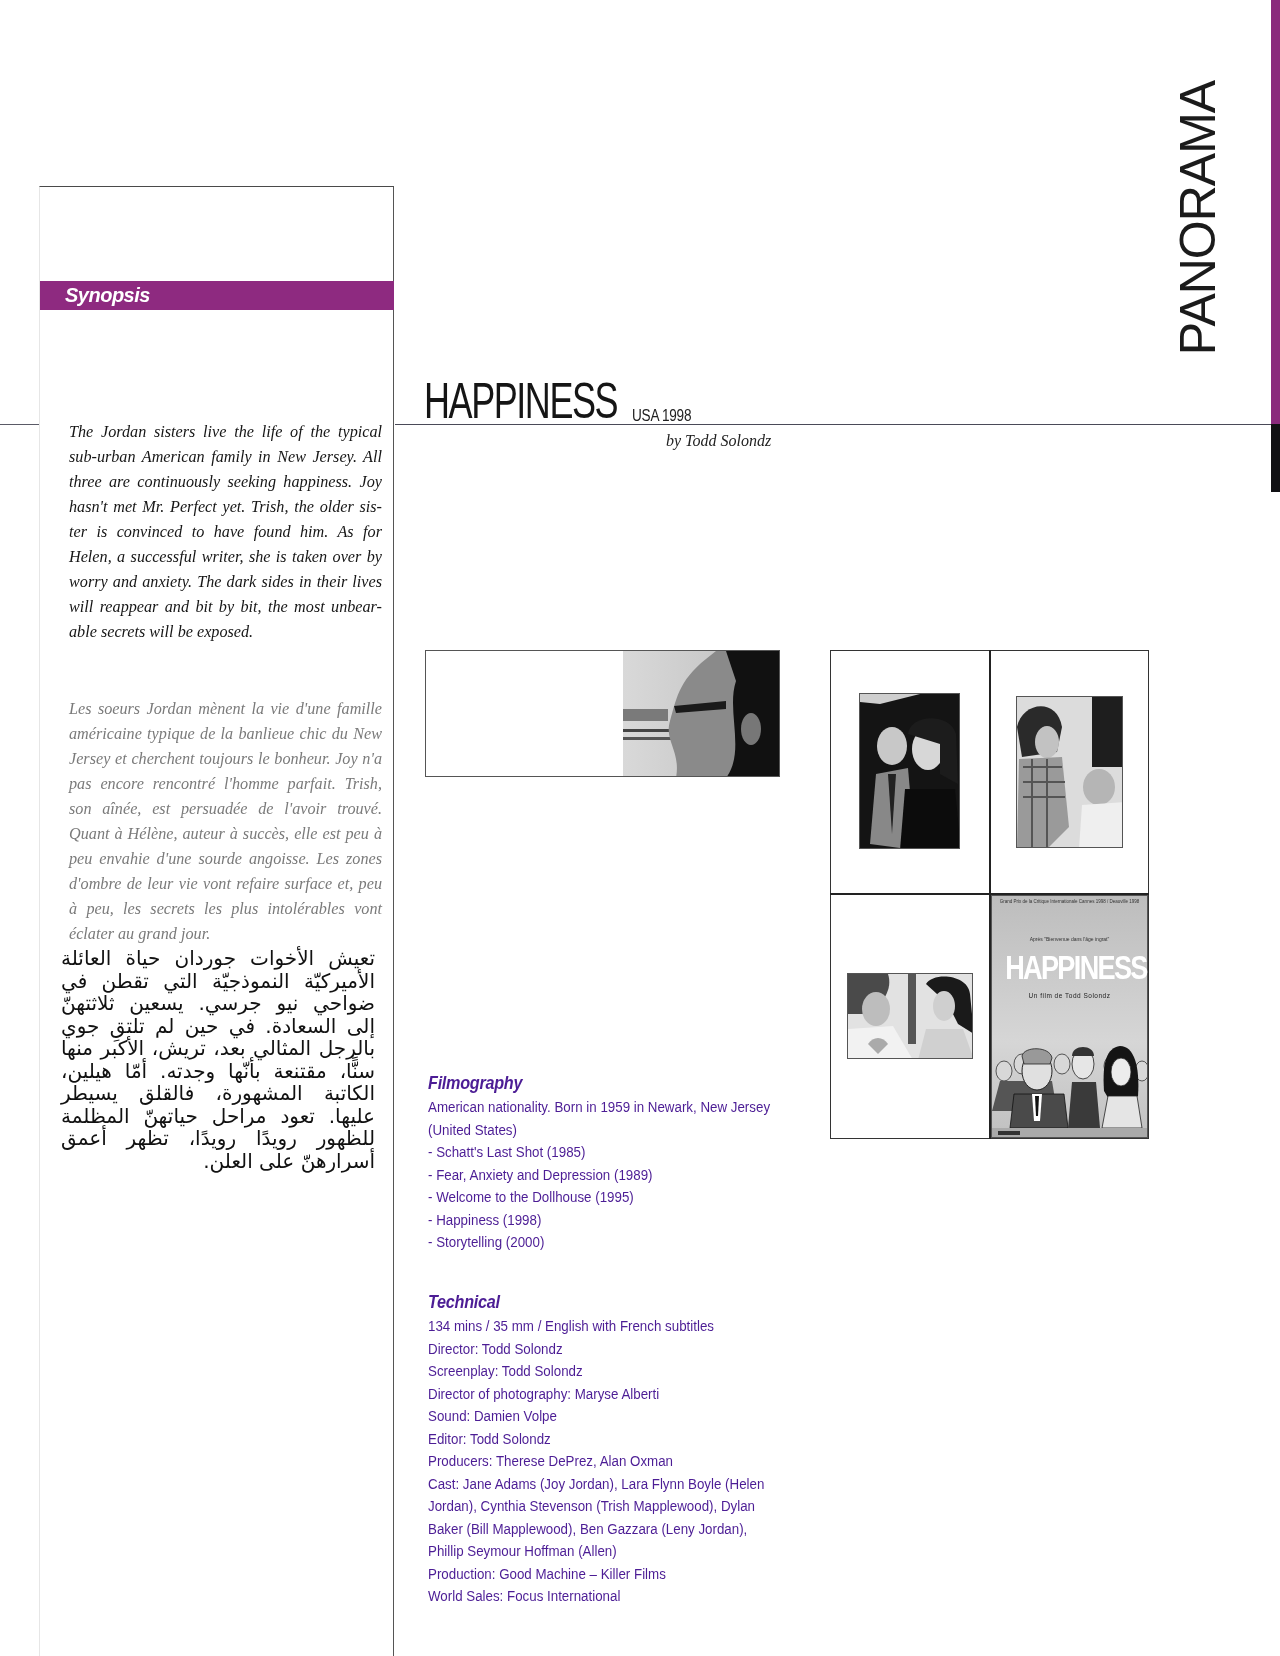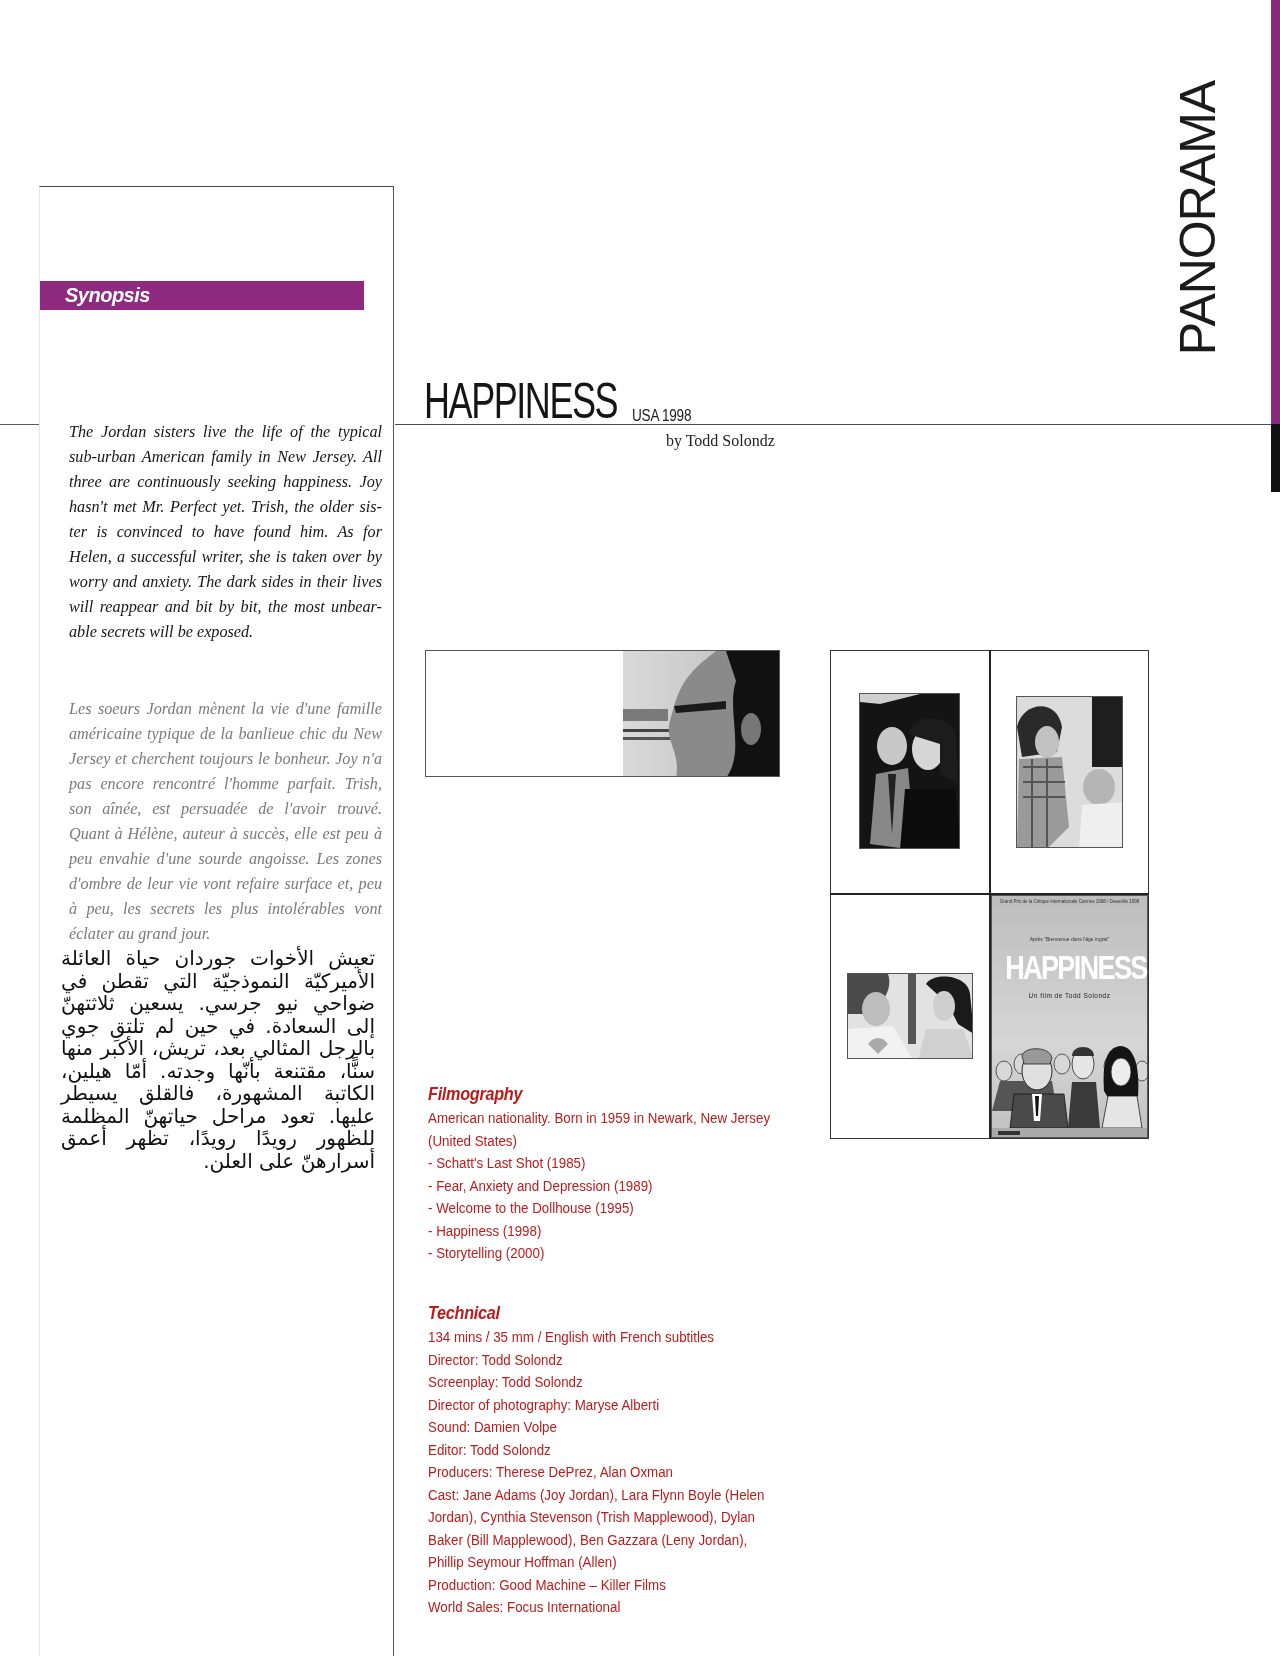--- a/index.html
+++ b/index.html
@@ -37,7 +37,7 @@
     border-left:1px solid #e6e6e6; box-sizing:border-box;
   }
   .synopsis-bar {
-    left:40px; top:281px; width:324px; height:29px; background:#8e2a80;
+    left:40px; top:281px; width:354px; height:29px; background:#8e2a80;
     display:flex; align-items:center; padding-left:25px; box-sizing:border-box;
   }
   .synopsis-bar span {

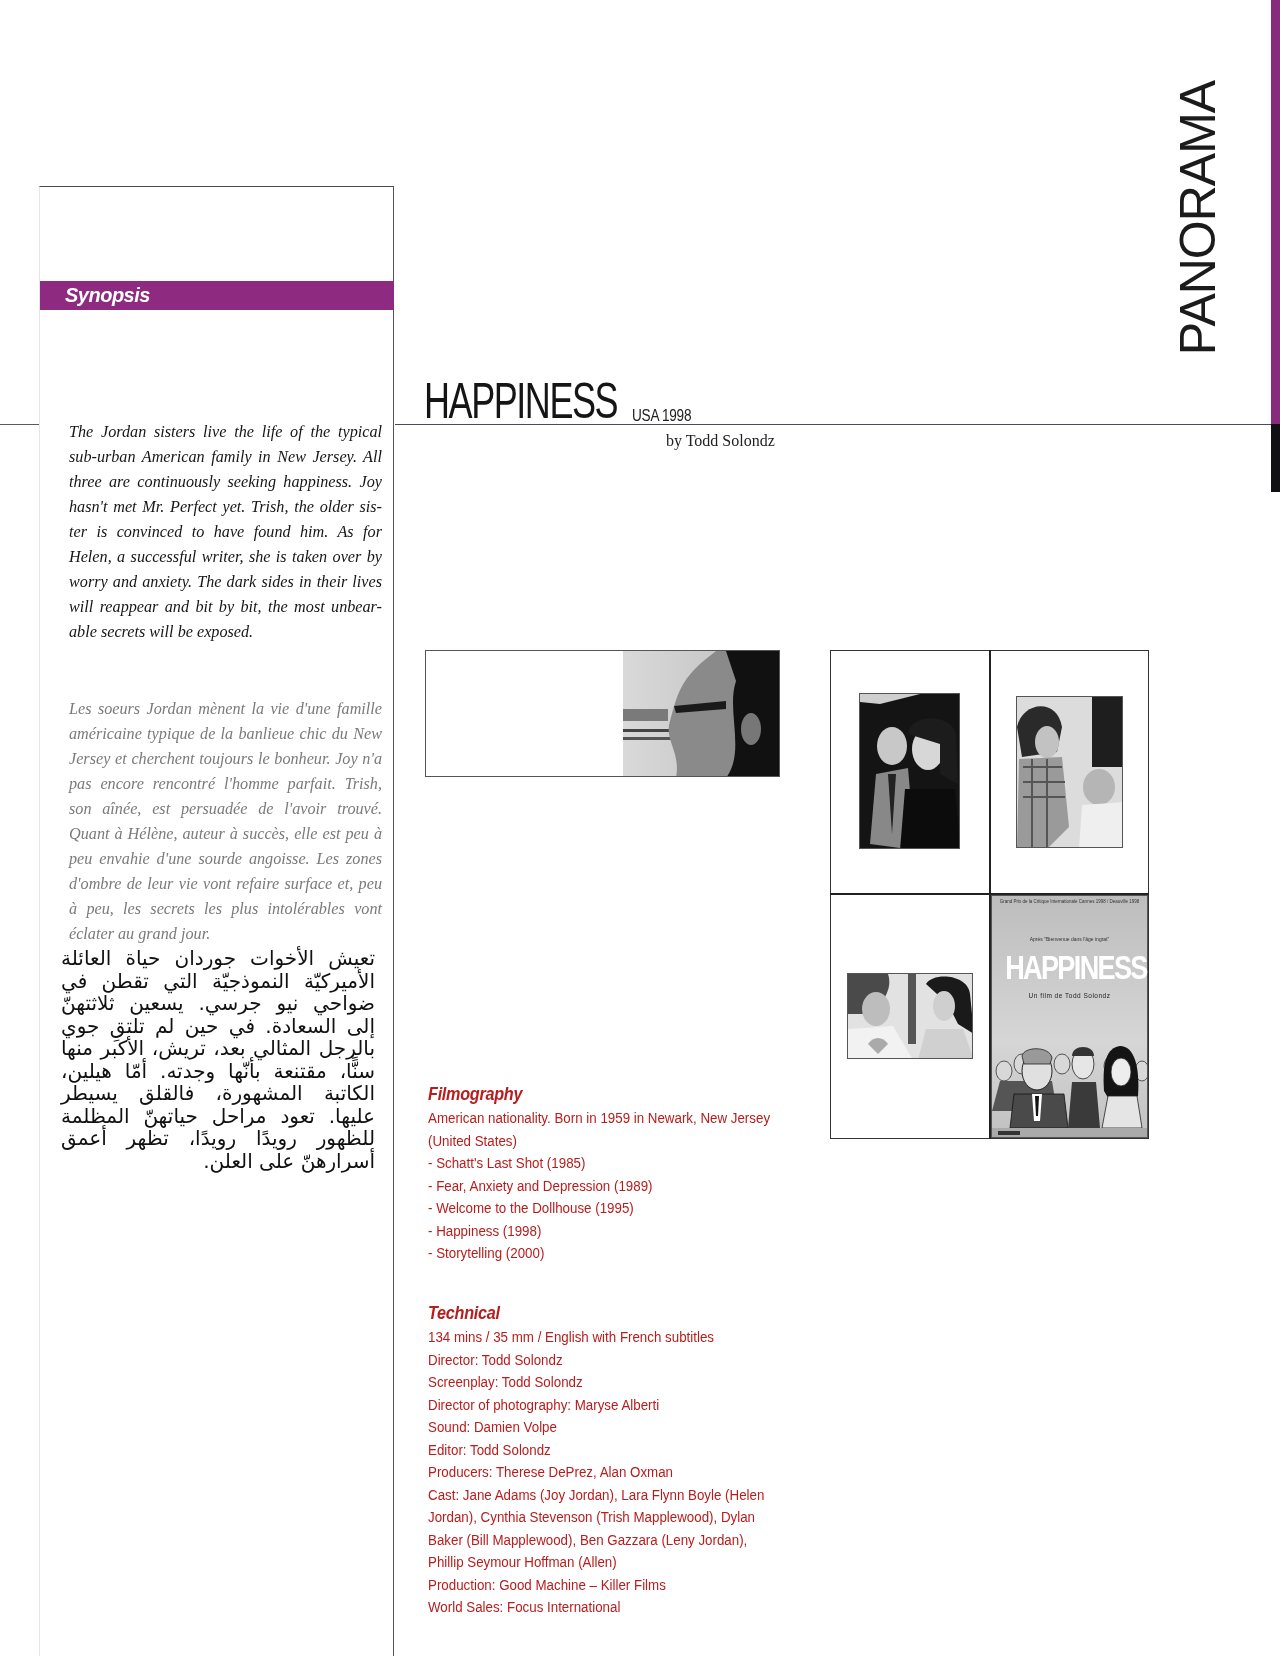--- a/index.html
+++ b/index.html
@@ -69,7 +69,7 @@
     transform:scaleX(0.85); transform-origin:left; white-space:nowrap;
   }
   .byline {
-    left:666px; top:432px; font-family:"Liberation Serif", serif; 
+    left:666px; top:432px; font-family:"Liberation Serif", serif; font-style:italic;
     font-size:16px; color:#222; white-space:nowrap;
   }
 

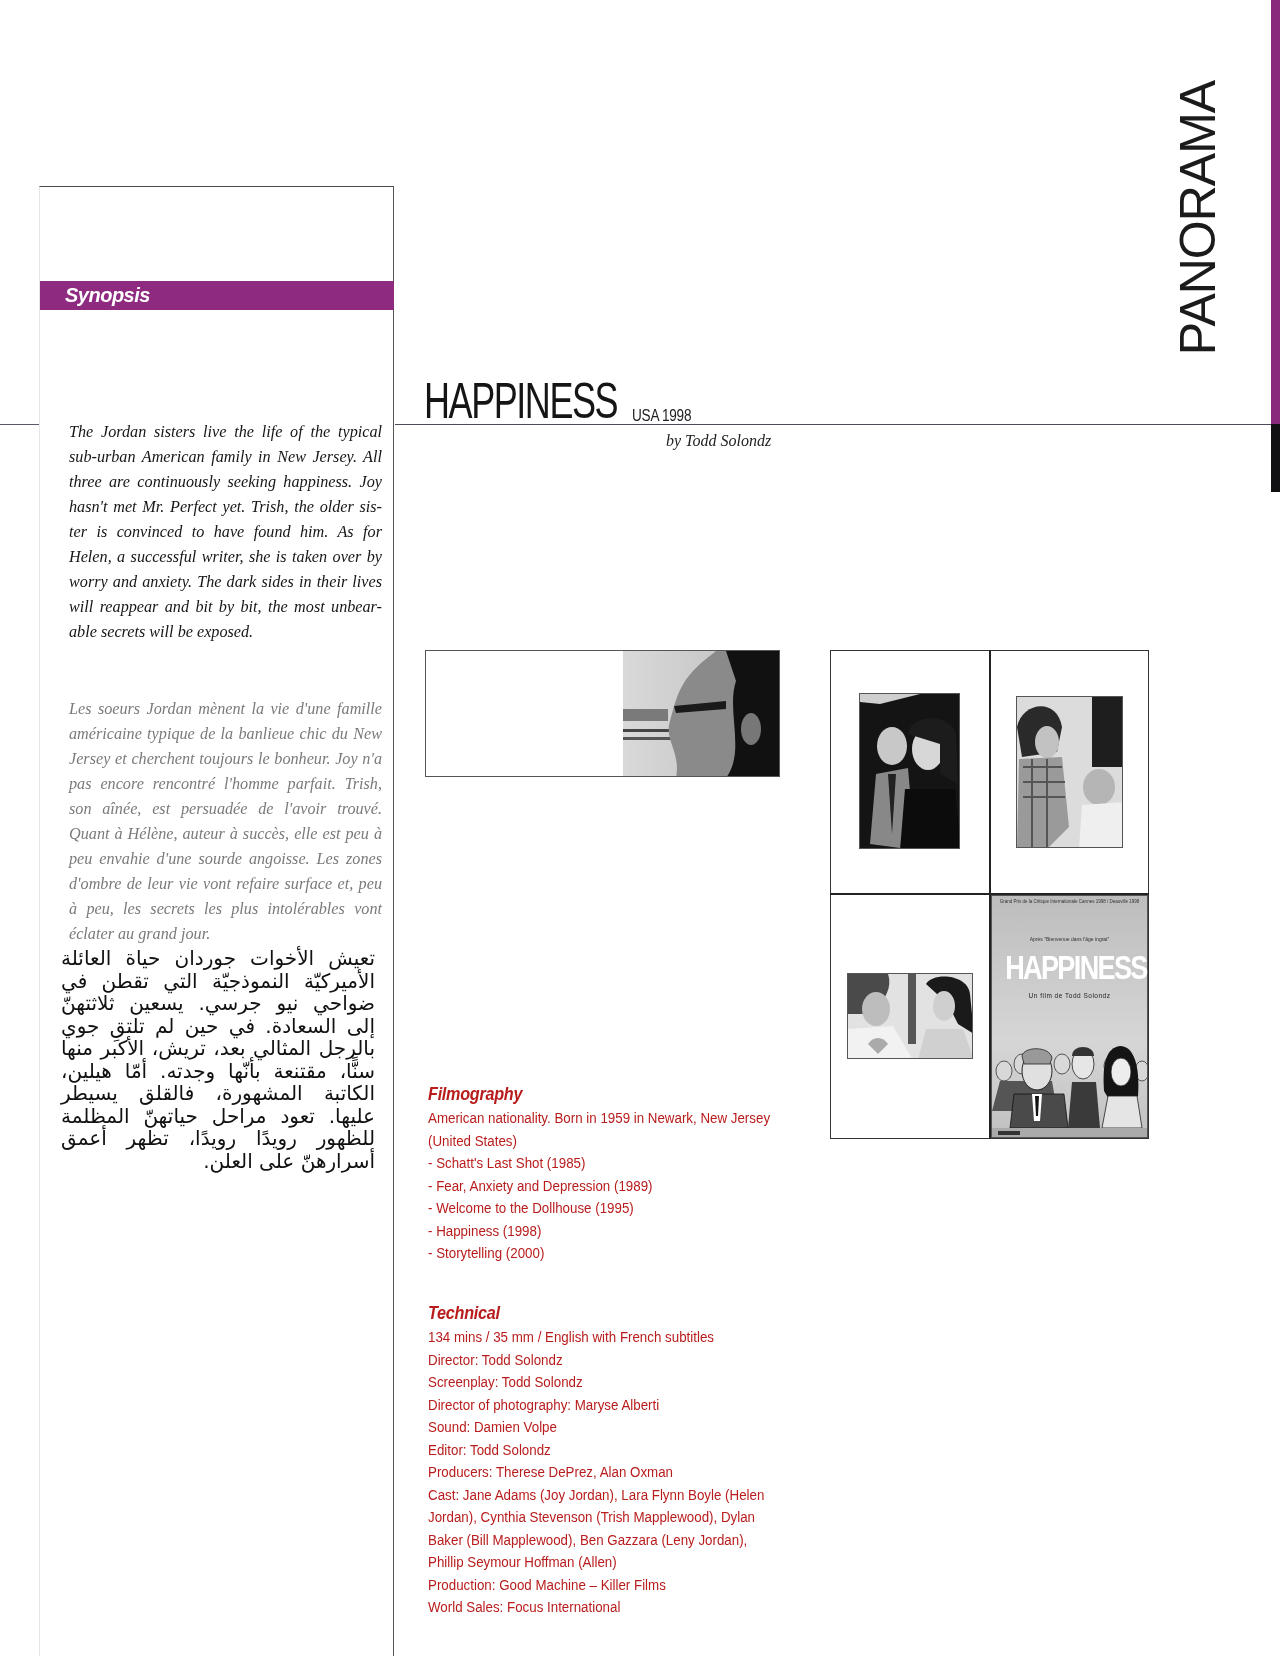--- a/index.html
+++ b/index.html
@@ -108,7 +108,7 @@
   }
 
   
-  .info { left:428px; width:400px; font-size:15.5px; color:#b91c1c;margin-top:11px; }
+  .info { left:428px; width:400px; font-size:15.5px; color:#4c1d95; }
   .info h3 {
     margin:0 0 2px 0; font-size:18px; font-style:italic; font-weight:bold; letter-spacing:-0.3px;
     transform:scaleX(0.9); transform-origin:left;

